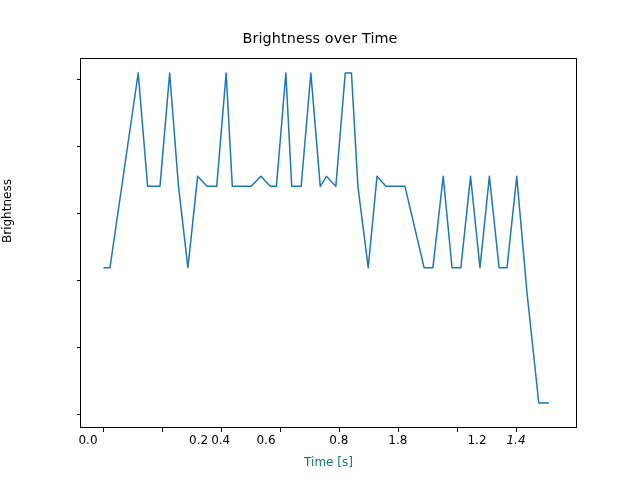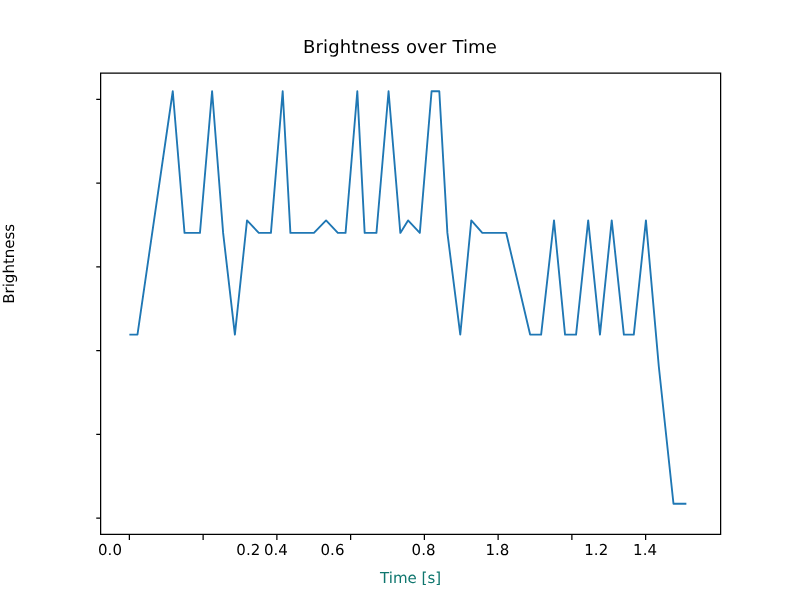--- a/index.html
+++ b/index.html
@@ -132,7 +132,7 @@
       <div class="xtick-label" style="left: 338.836px;">0.8</div>
       <div class="xtick-label" style="left: 397.897px;">1.8</div>
       <div class="xtick-label" style="left: 477px;">1.2</div>
-      <div class="xtick-label" style="left: 516.019px;">1.4</div>
+      <div class="xtick-label" style="left: 516.019px; font-style: italic;">1.4</div>
     </div>
 
   <div id="xlabel">Time [s]</div>

